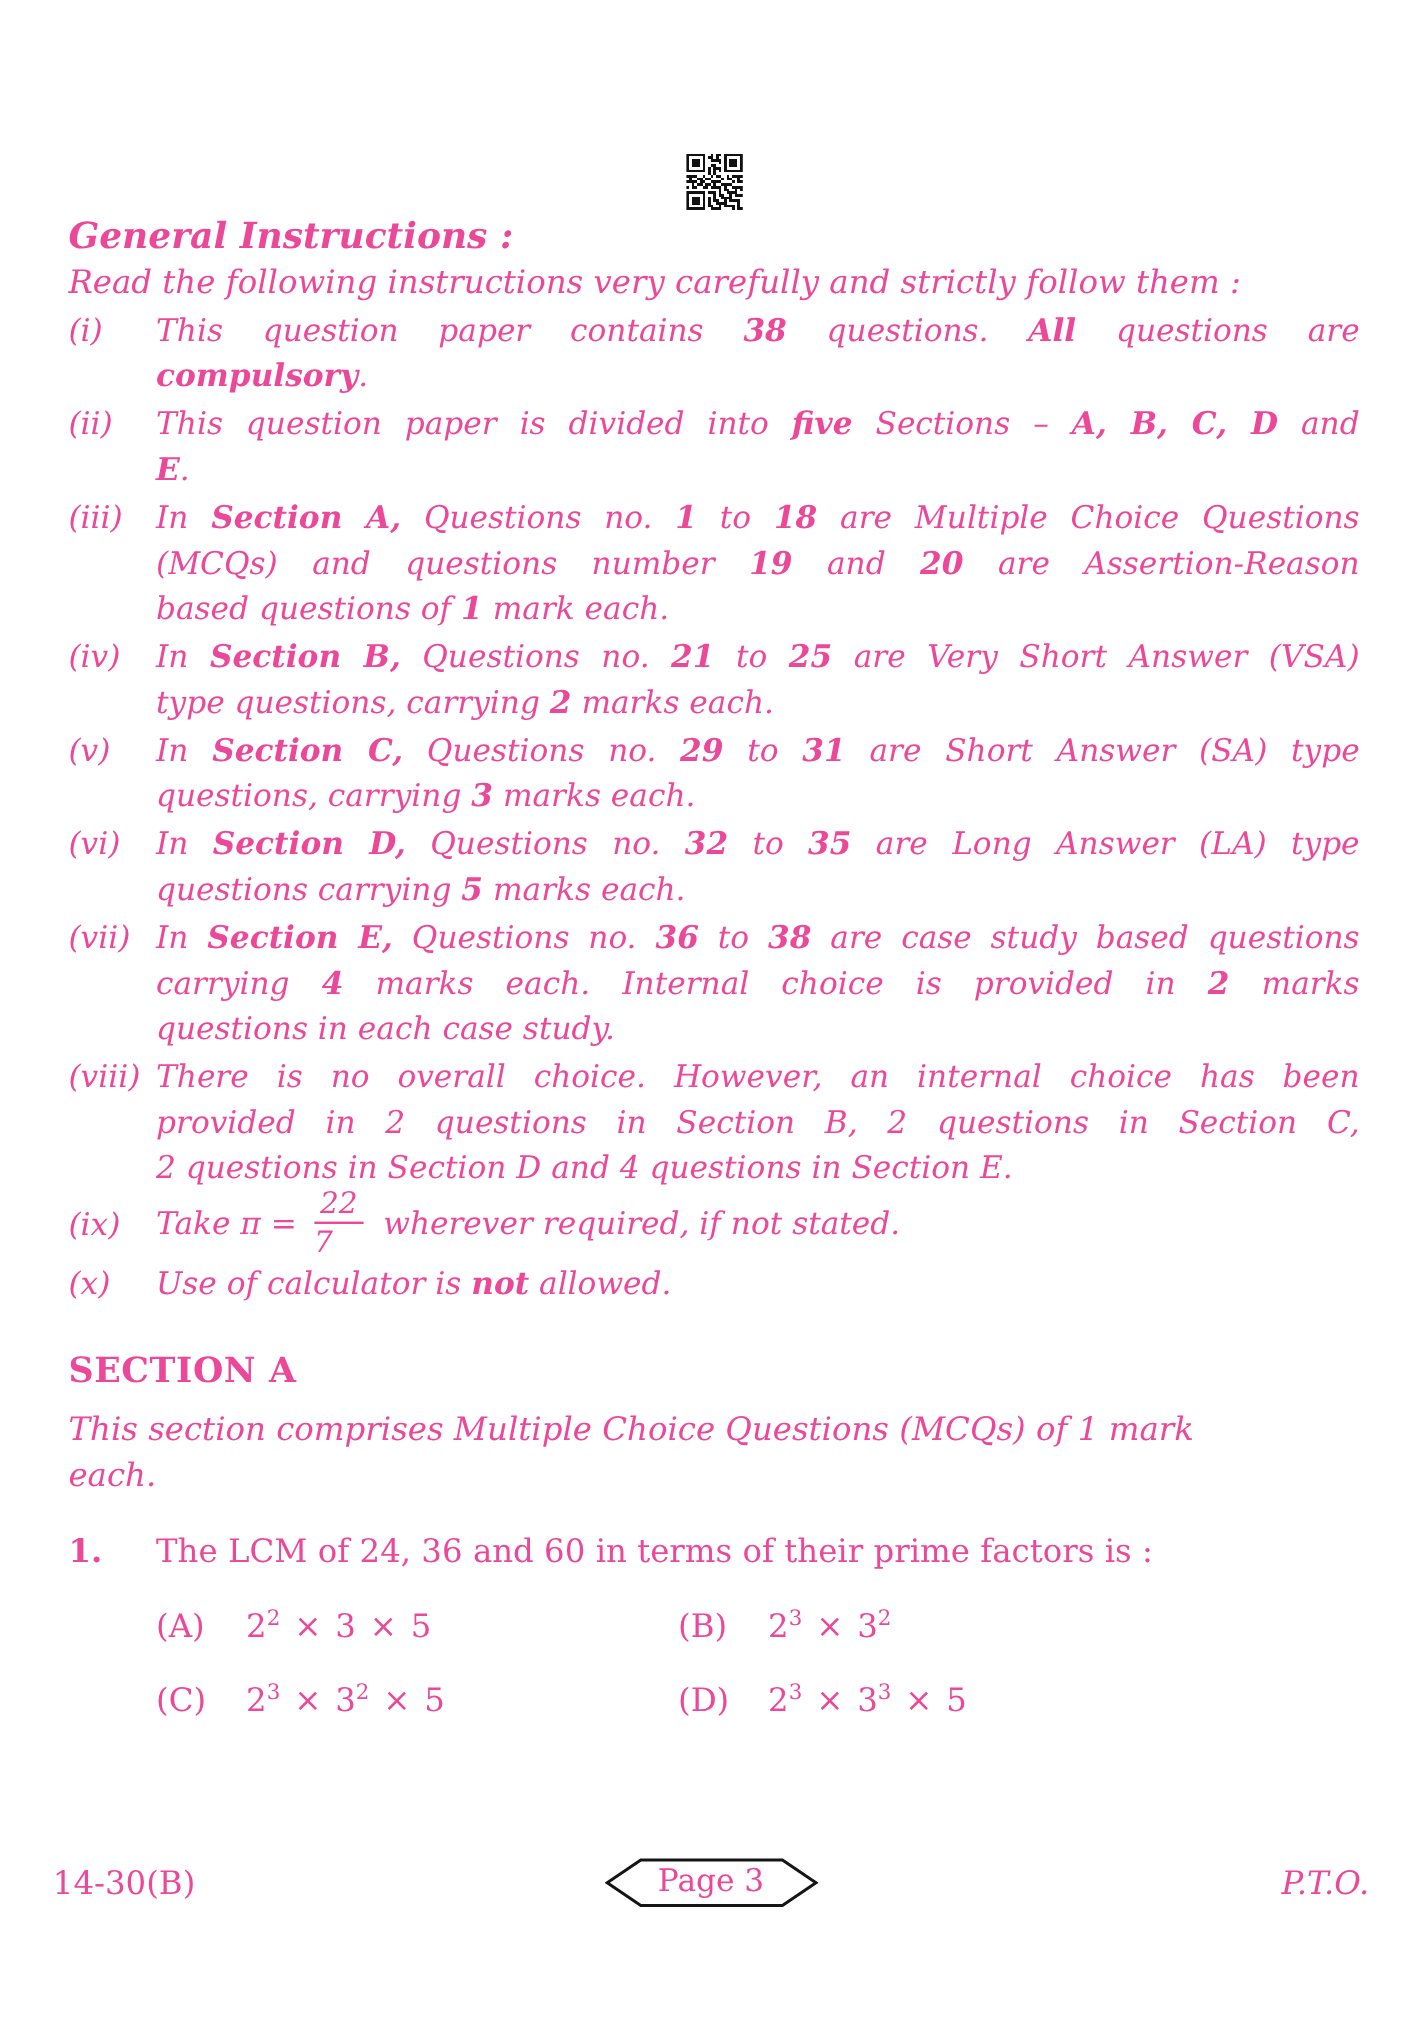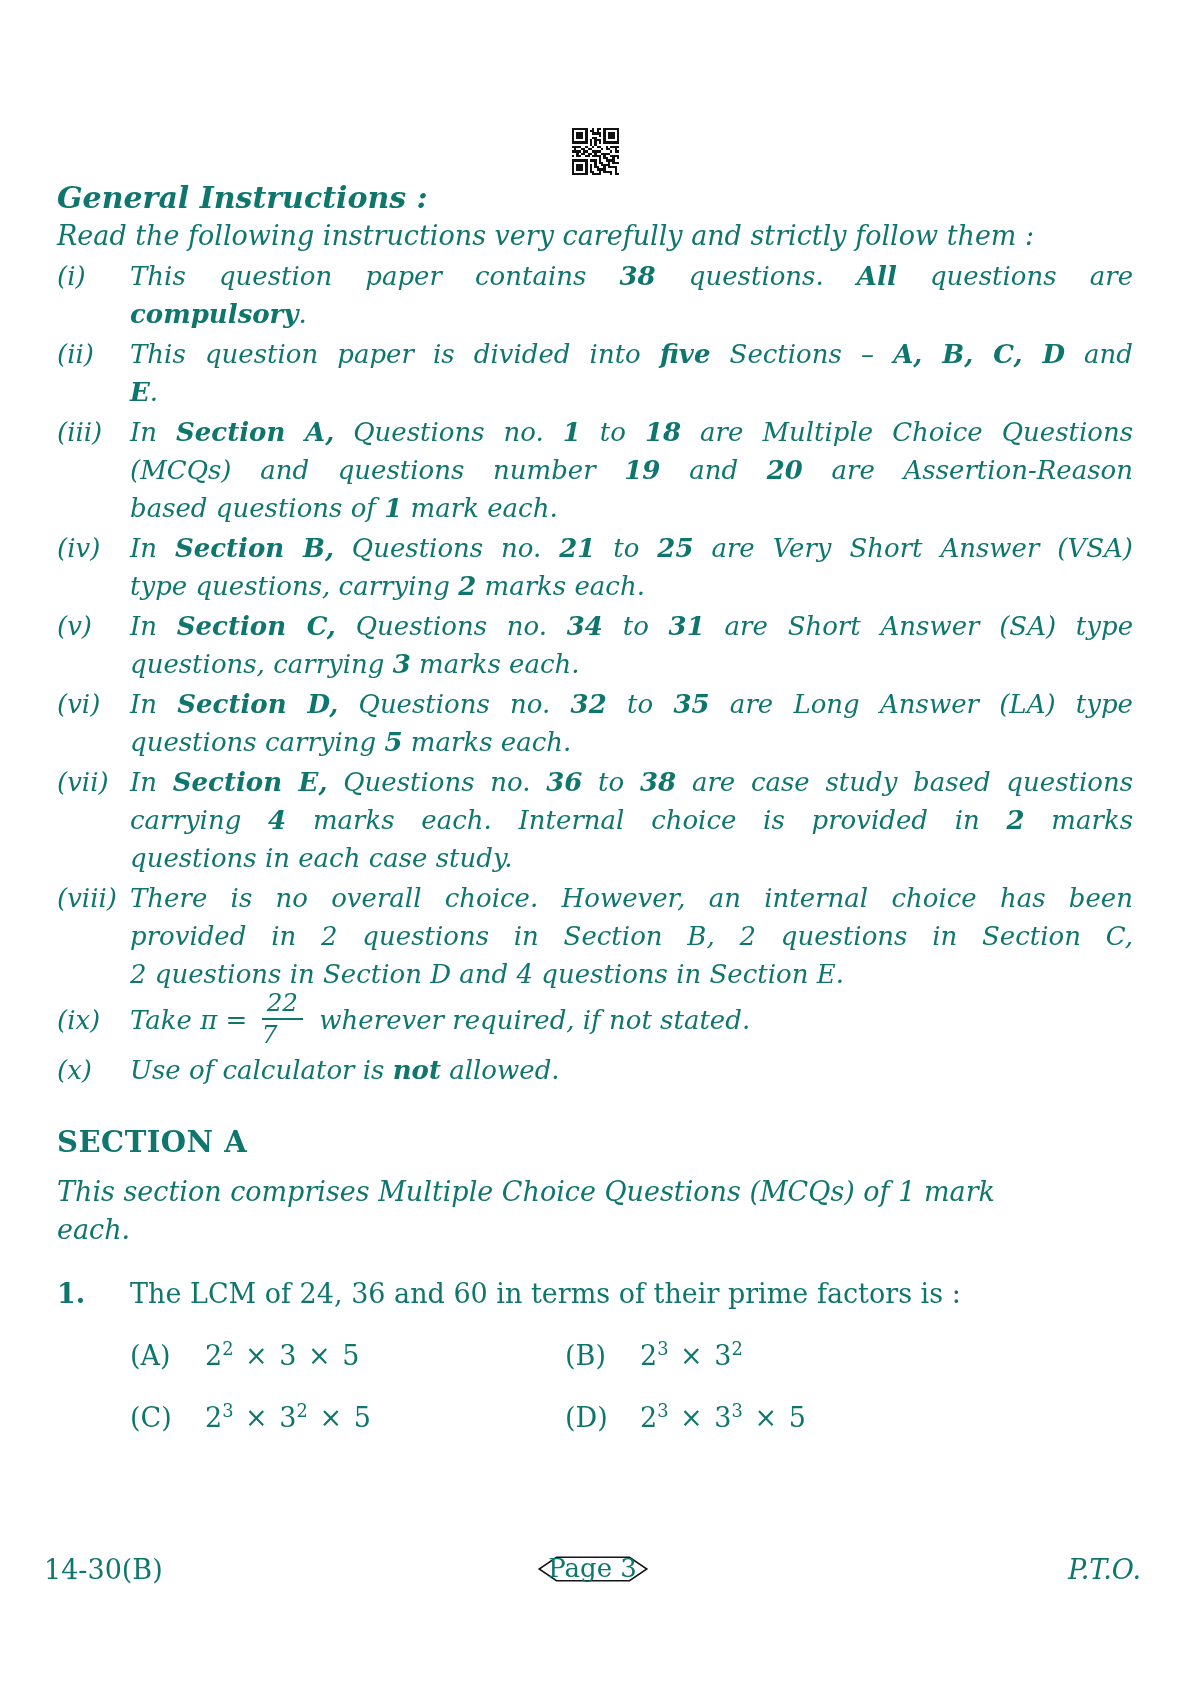--- a/index.html
+++ b/index.html
@@ -6,7 +6,7 @@
   .page{
     position:relative;
     width:1190px;height:1683px;
-    background:#fff;color:#0f766e;
+    background:#fff;color:#ec4899;
     font-family:"DejaVu Serif","Liberation Serif",serif;
     padding:128px 57px 0 57px;
     box-sizing:border-box;

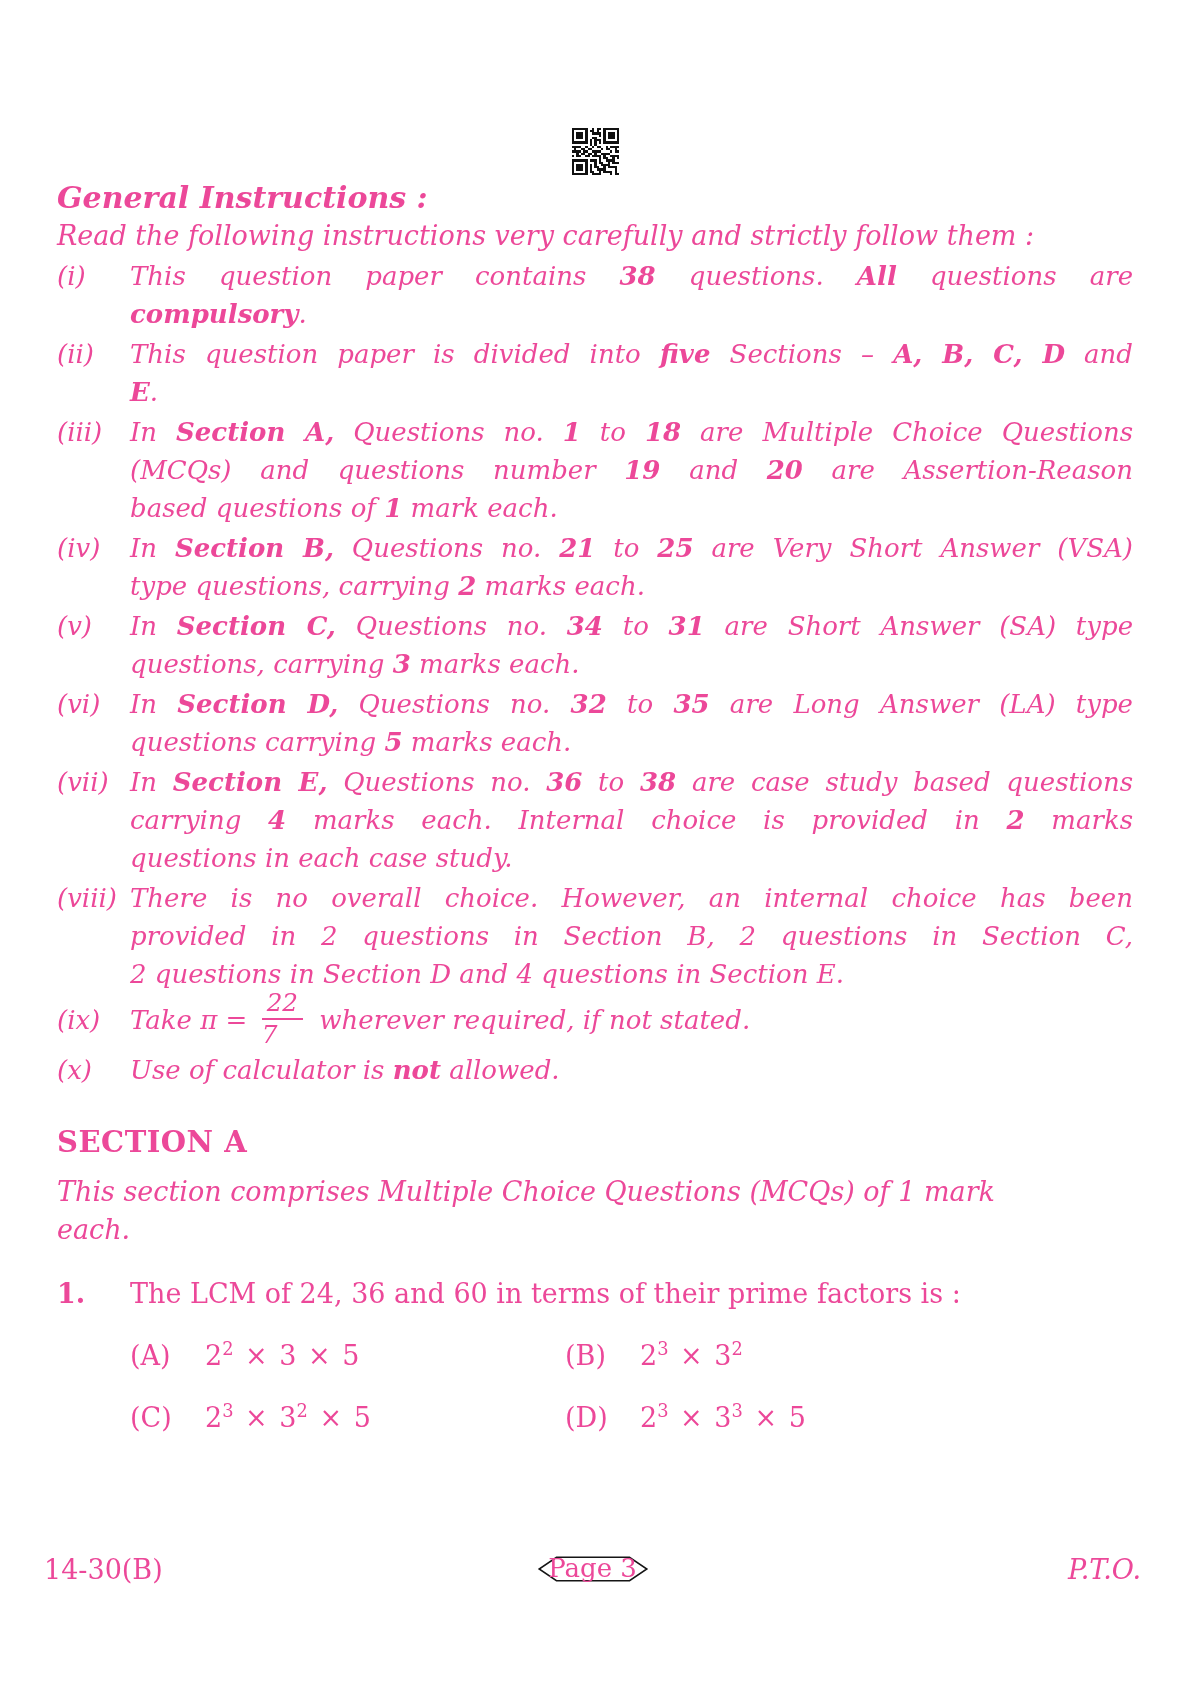--- a/index.html
+++ b/index.html
@@ -353,7 +353,7 @@
     <div class="item">
       <span class="lbl">(v)</span>
       <div class="txt">
-          <div class="line">In <span class="b">Section C,</span> Questions no. <span class="b">34</span> to <span class="b">31</span> are Short Answer (SA) type</div>
+          <div class="line">In <span class="b">Section C,</span> Questions no. <span class="b">29</span> to <span class="b">31</span> are Short Answer (SA) type</div>
           <div class="line last">questions, carrying <span class="b">3</span> marks each.</div>
         </div>
     </div>

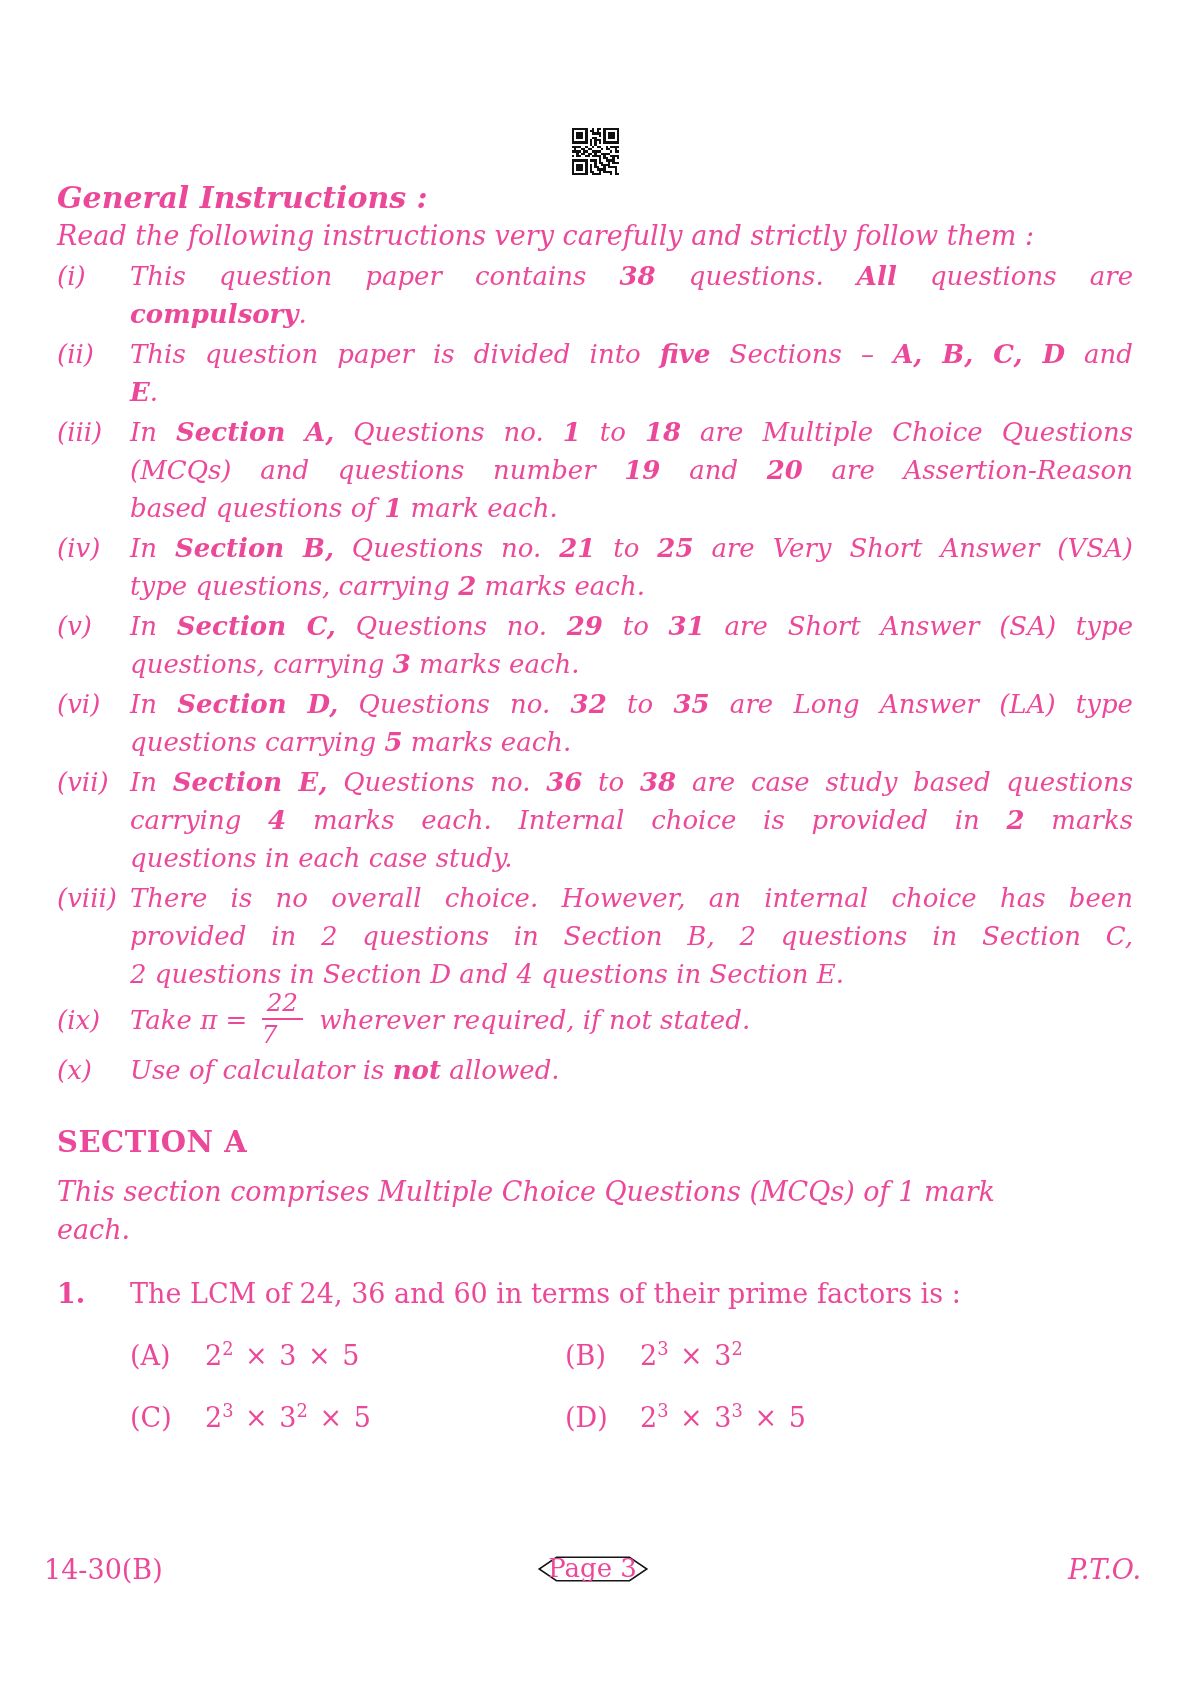--- a/index.html
+++ b/index.html
@@ -64,7 +64,7 @@
   .hex{
     position:absolute;left:50%;top:50%;
     transform:translate(-50%,-50%);
-    width:178px;height:26px;
+    width:178px;height:42px;
   }
   .hex svg{position:absolute;inset:0;width:100%;height:100%;}
   .hex .hex-label{

